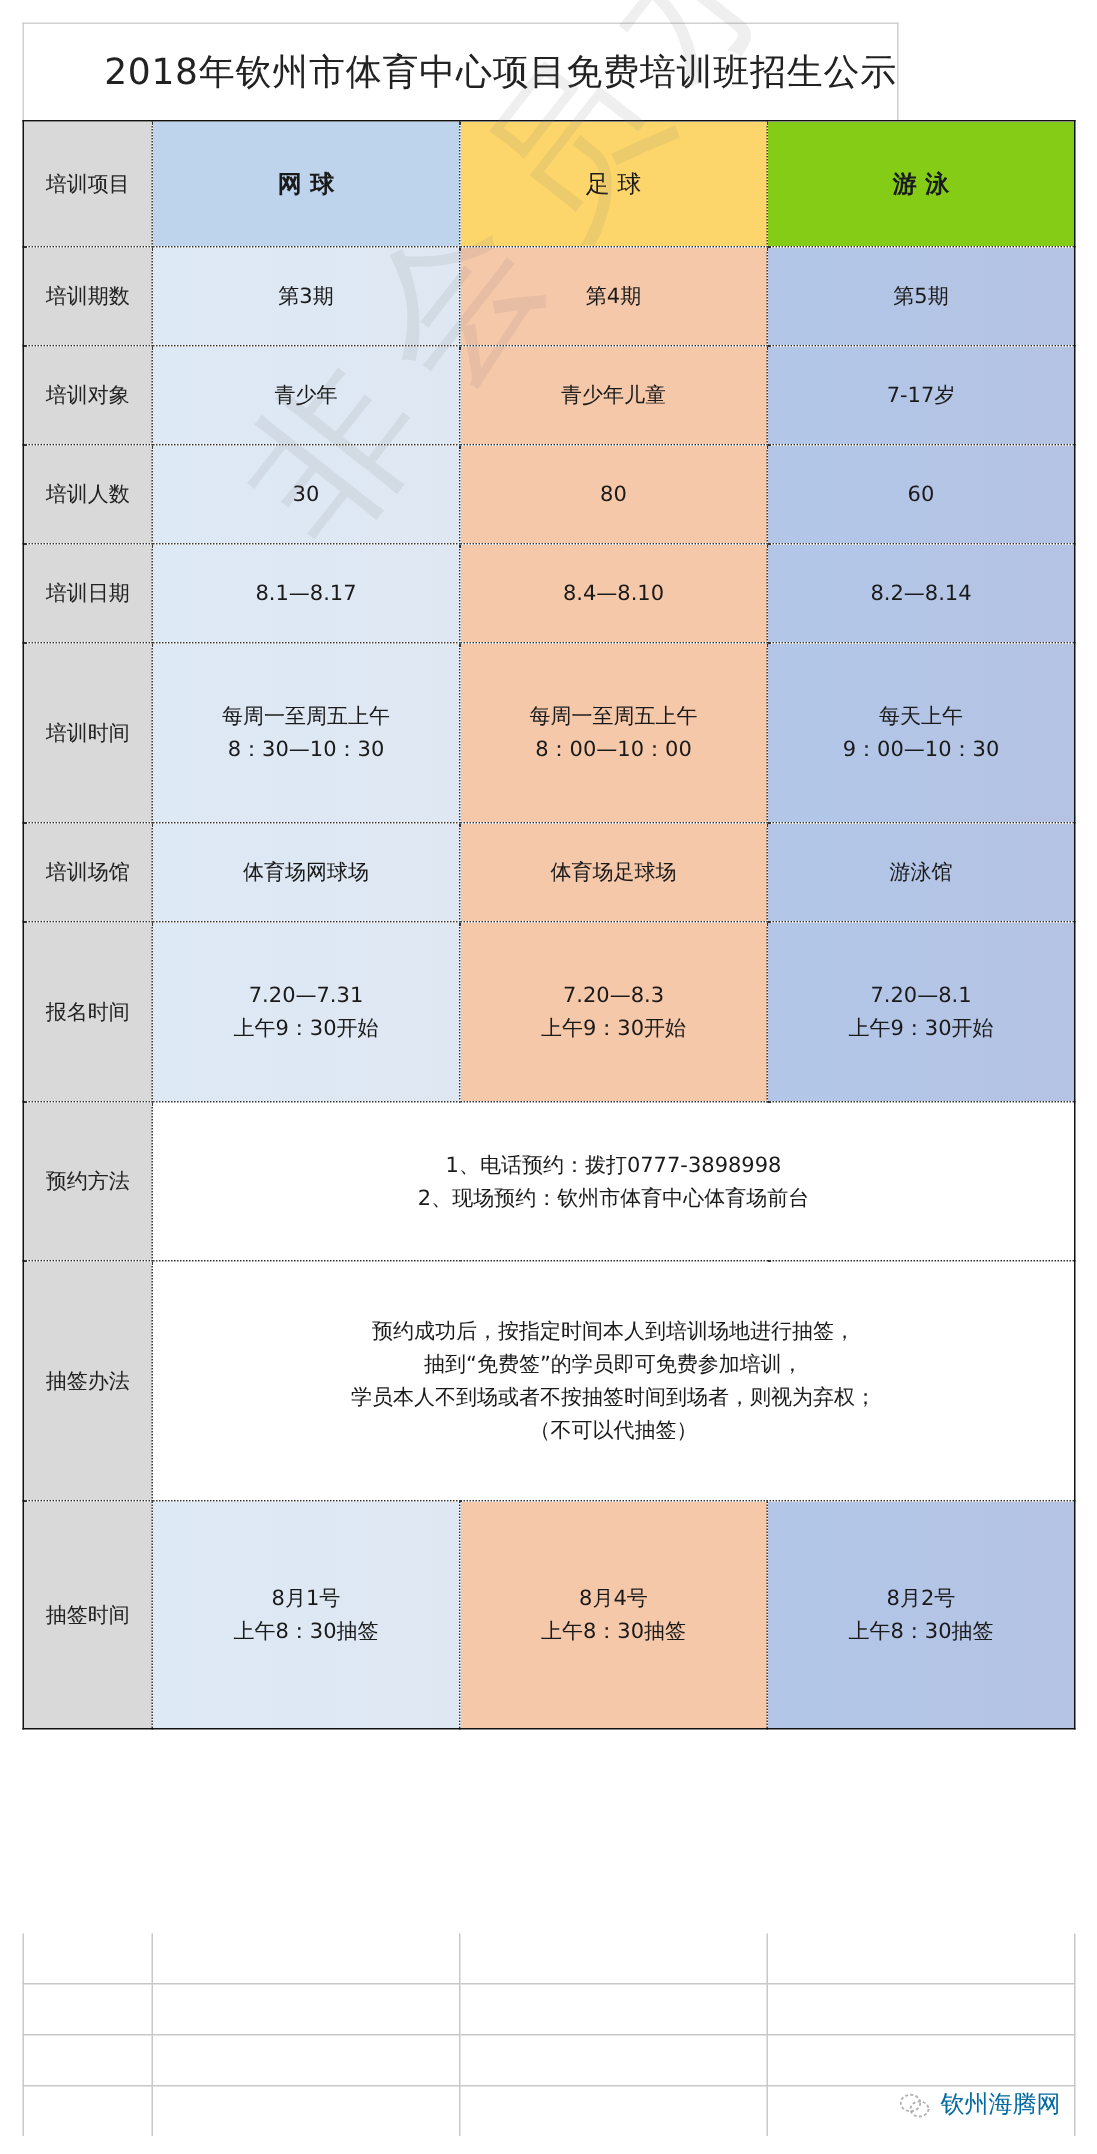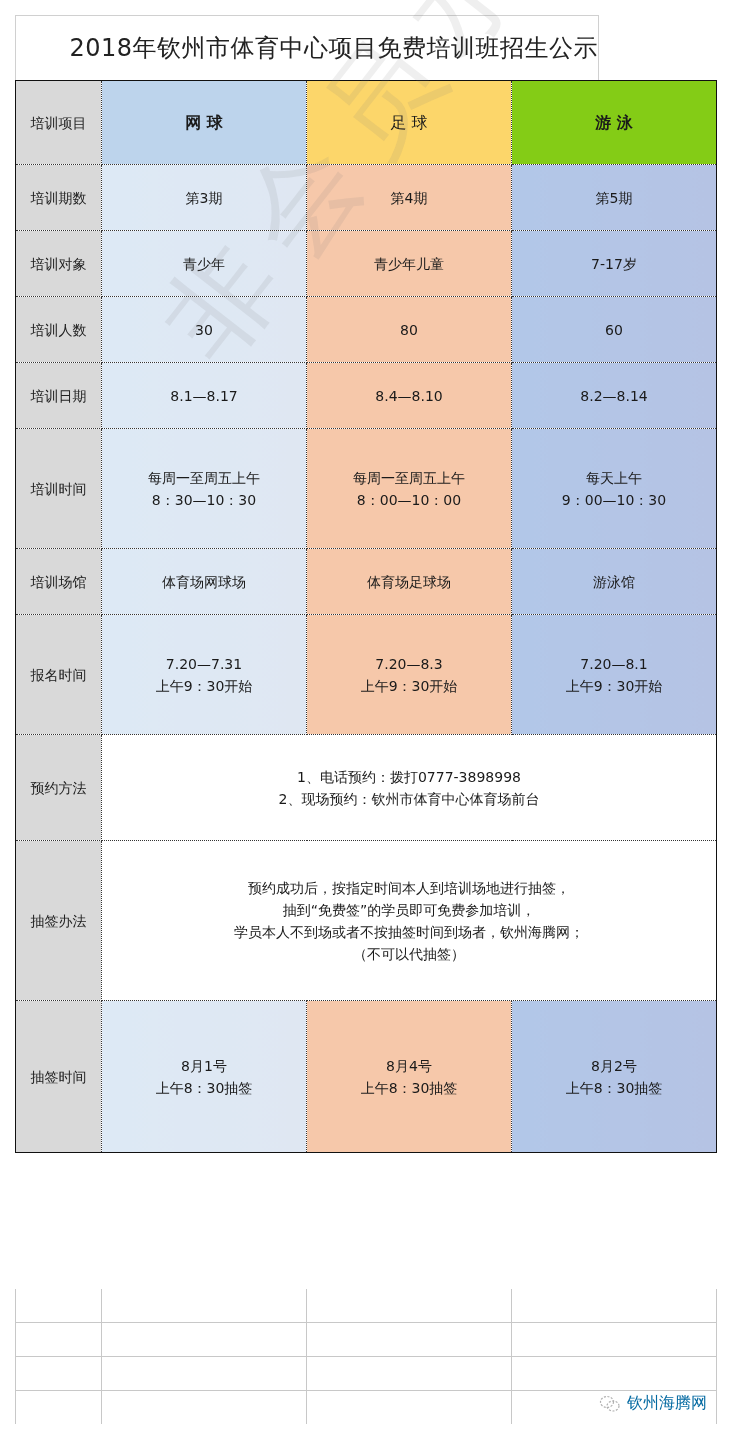--- a/index.html
+++ b/index.html
@@ -157,7 +157,7 @@
     <td class="merged" colspan="3">
       <span class="line">预约成功后，按指定时间本人到培训场地进行抽签，</span>
       <span class="line">抽到“免费签”的学员即可免费参加培训，</span>
-      <span class="line">学员本人不到场或者不按抽签时间到场者，钦州海腾网；</span>
+      <span class="line">学员本人不到场或者不按抽签时间到场者，则视为弃权；</span>
       <span class="line">（不可以代抽签）</span>
     </td>
   </tr>

